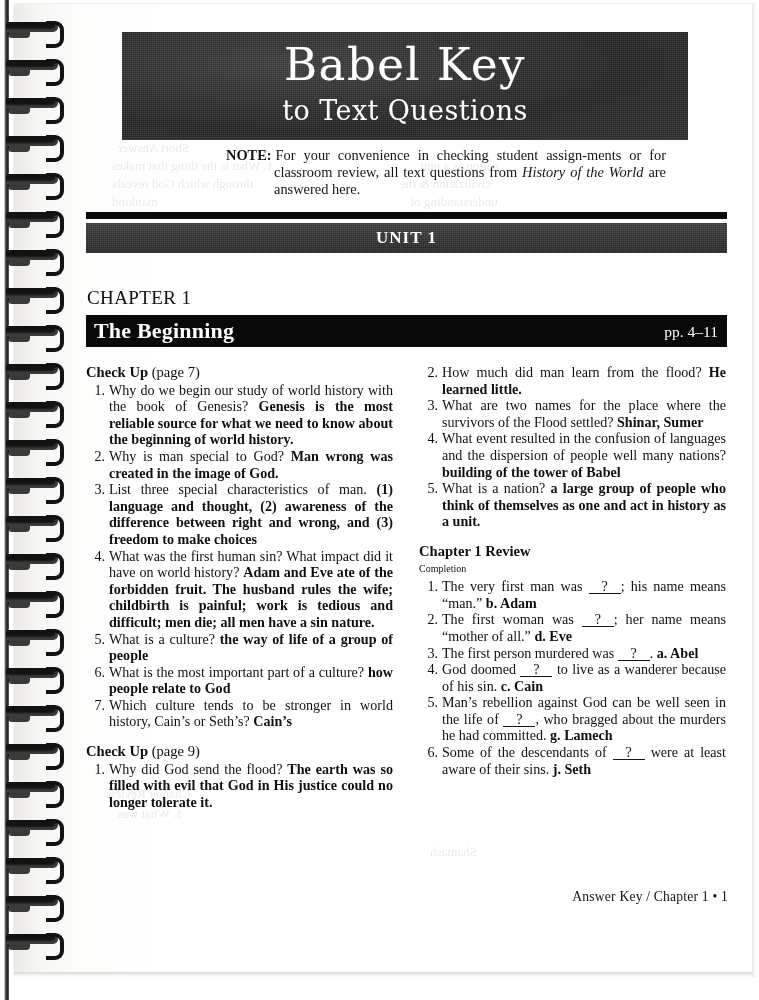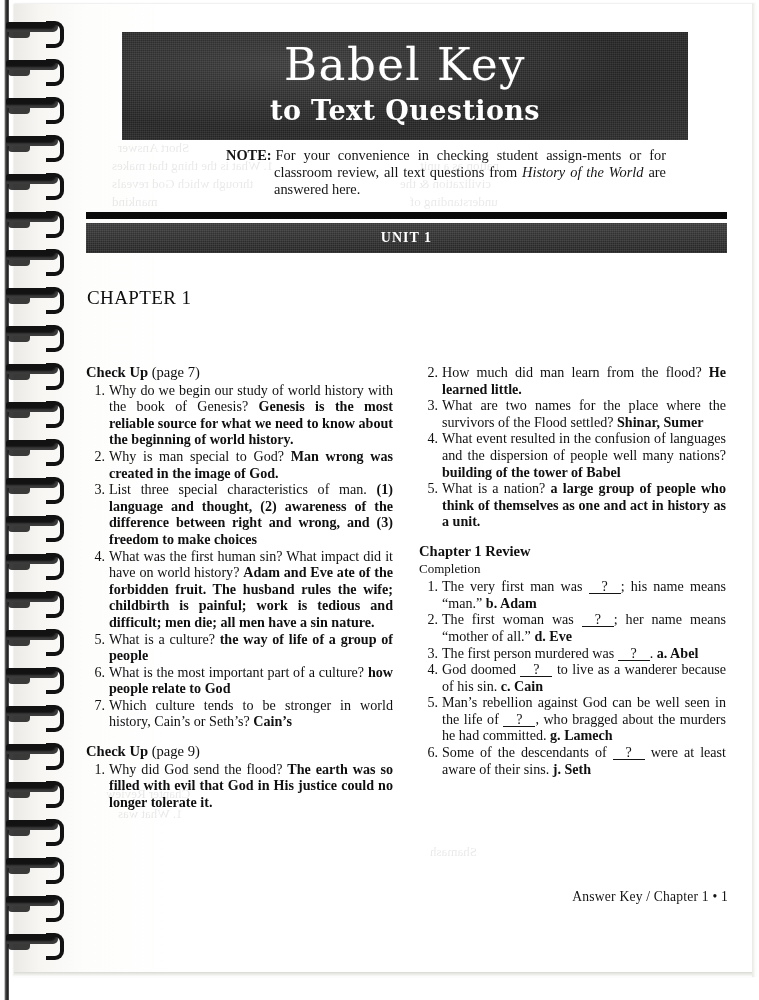--- a/index.html
+++ b/index.html
@@ -146,7 +146,7 @@
     font-family: "DejaVu Serif", "Liberation Serif", serif;
     font-size: 27px;
     line-height: 1;
-    font-weight: 700;
+    font-weight: 400;
     padding-top: 10px;
     letter-spacing: .4px;
   }

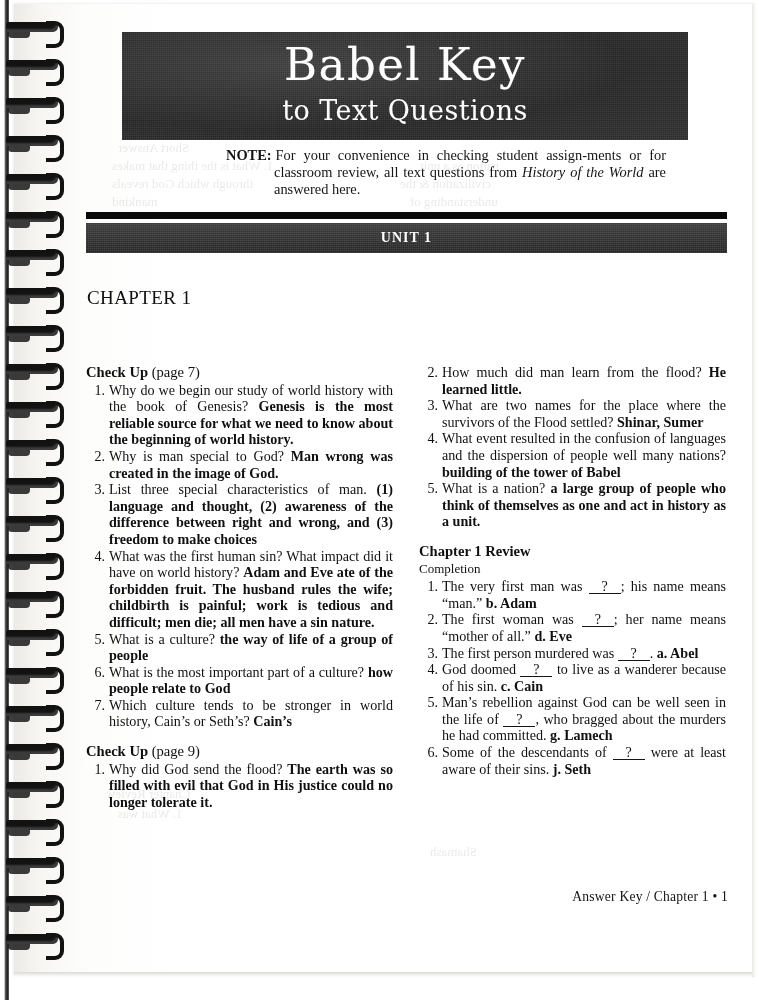--- a/index.html
+++ b/index.html
@@ -199,7 +199,7 @@
   }
   #unit-bar .unit-label {
     font-family: "Liberation Serif", serif;
-    font-size: 14px;
+    font-size: 17px;
     font-weight: 700;
     letter-spacing: 1px;
     line-height: 30px;

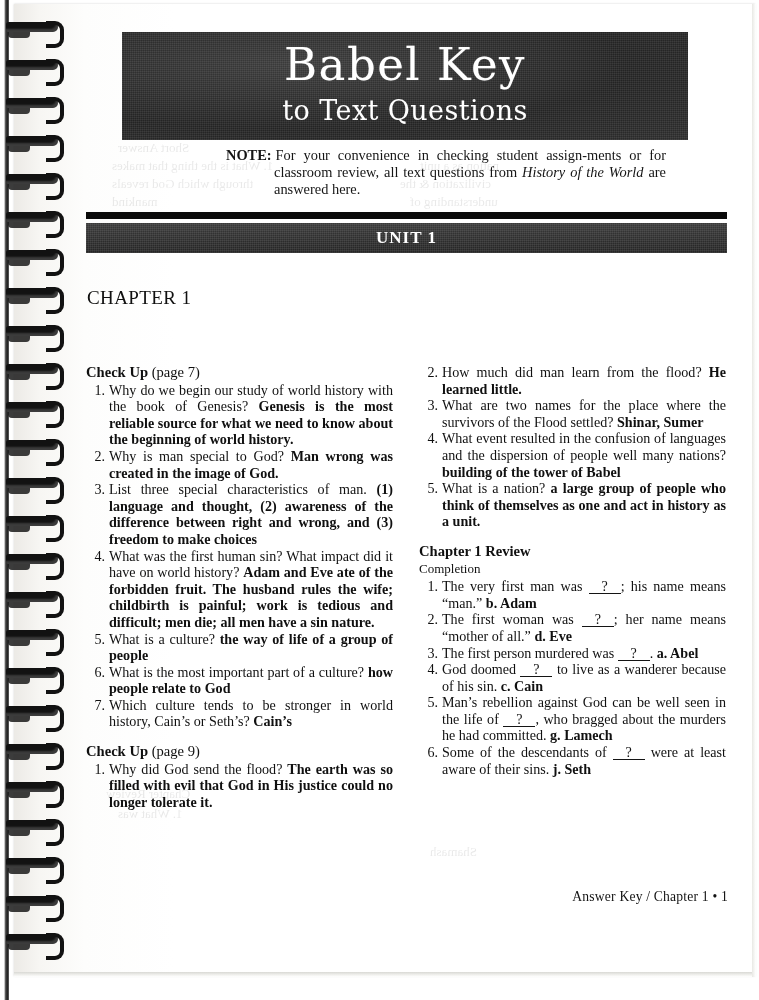--- a/index.html
+++ b/index.html
@@ -508,6 +508,10 @@
     </div>
 
     <div id="chapter-label">CHAPTER 1</div>
+    <div id="chapter-bar">
+      <span class="chapter-title">The Beginning</span>
+      <span class="chapter-pages">pp. 4–11</span>
+    </div>
 
     <div id="columns">
 

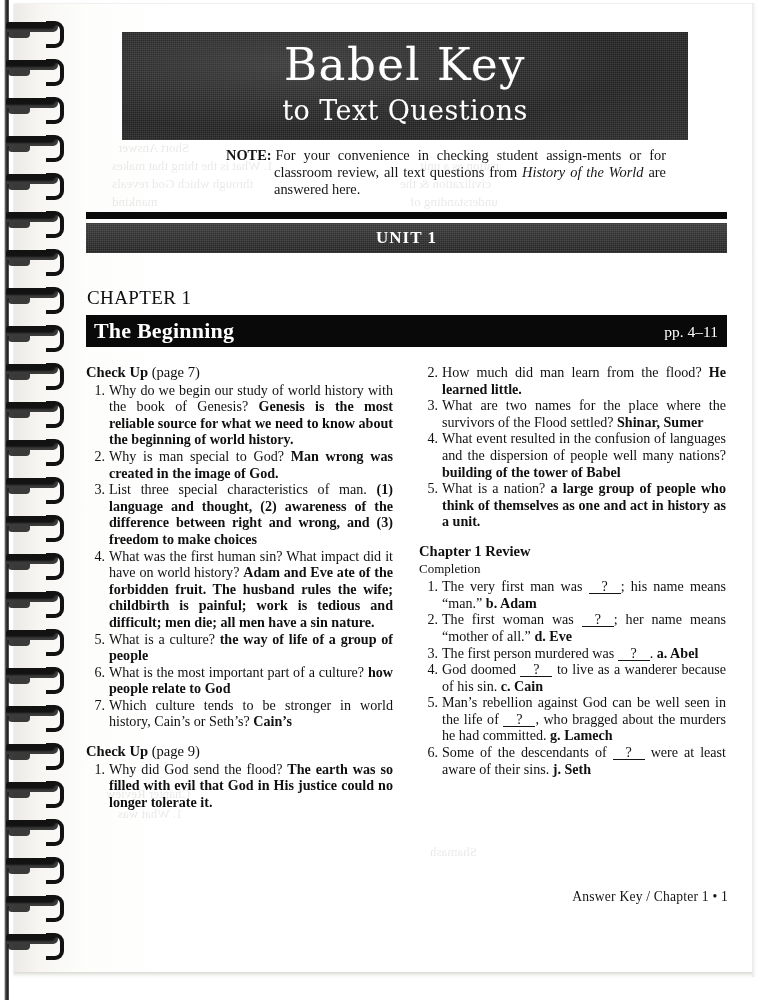--- a/index.html
+++ b/index.html
@@ -282,7 +282,7 @@
   .section-head .pg { font-weight: 400; }
   .sub-head {
     font-weight: 400;
-    font-size: 13px;
+    font-size: 10px;
     margin: 0 0 1px 0;
   }
   .spacer-block { height: 13px; }

